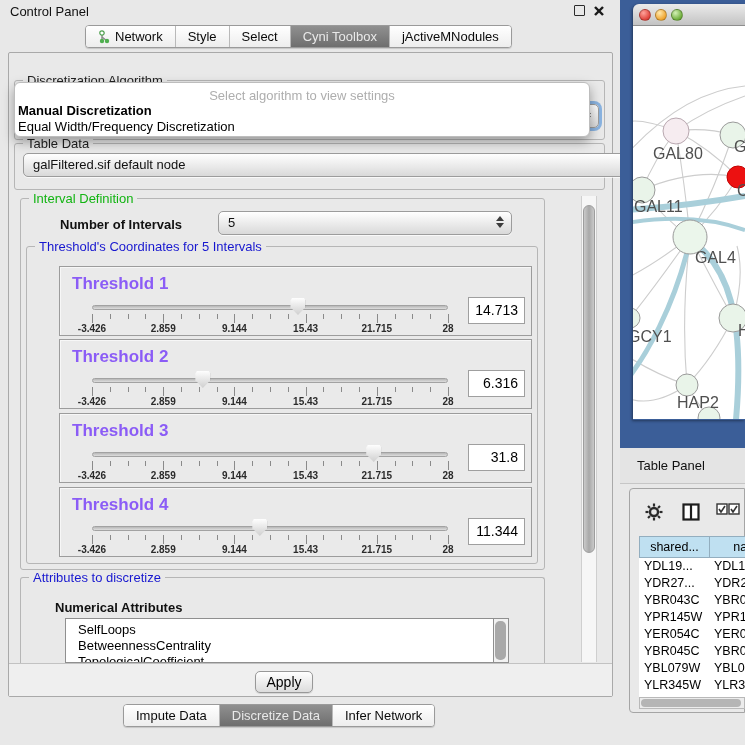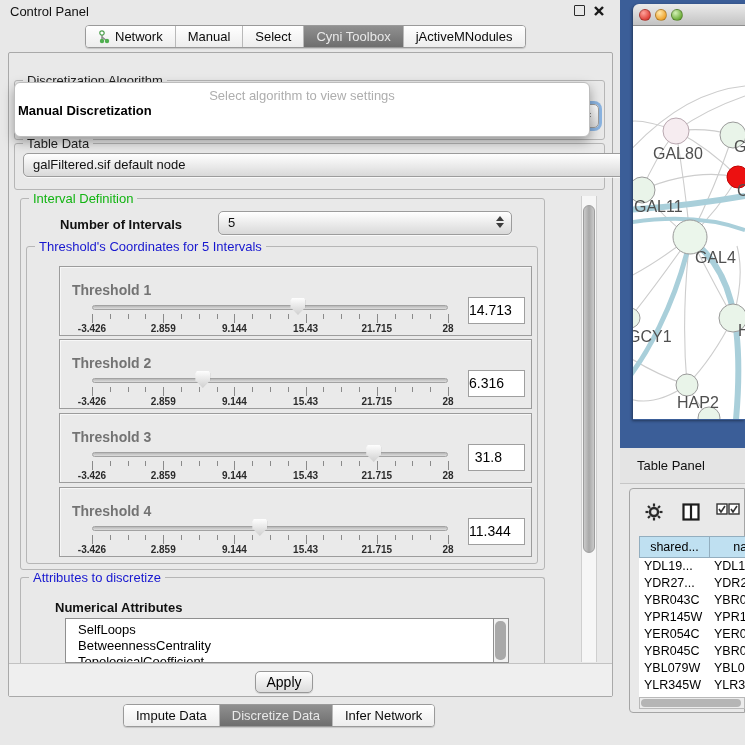--- a/index.html
+++ b/index.html
@@ -115,7 +115,7 @@
         <span>Network</span>
       </div>
       <div class="tab">
-        <span>Manual</span>
+        <span>Style</span>
       </div>
       <div class="tab">
         <span>Select</span>

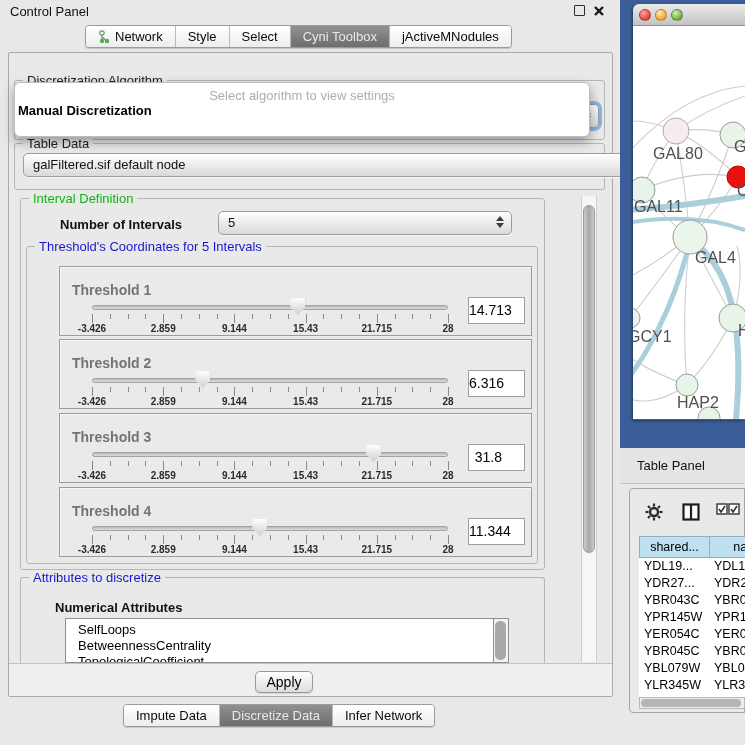--- a/index.html
+++ b/index.html
@@ -347,6 +347,7 @@
   <div class="popup" id="popup">
     <div class="hint">Select algorithm to view settings</div>
   <div class="opt bold">Manual Discretization</div>
+      <div class="opt">Equal Width/Frequency Discretization</div>
     </div>
 
   <div class="desktop"></div>

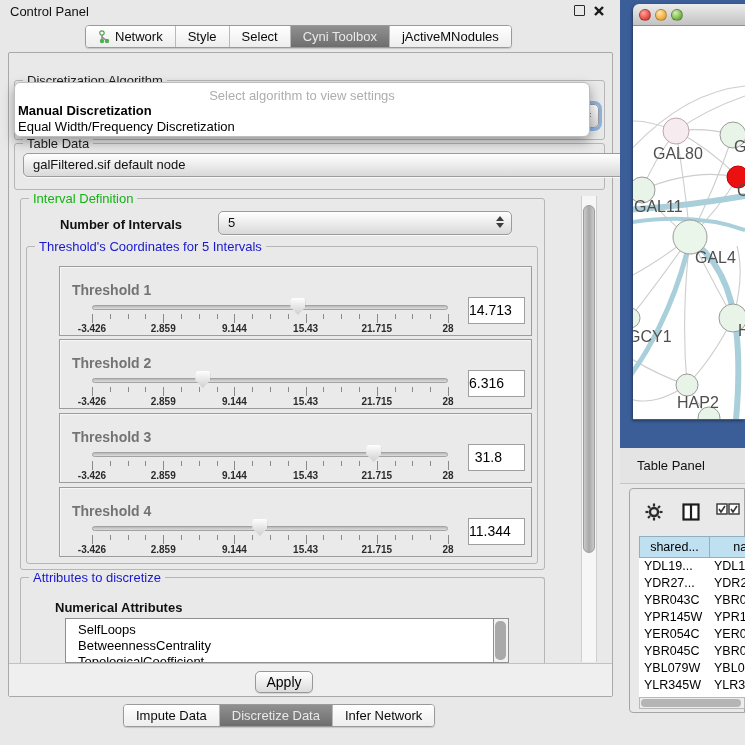--- a/index.html
+++ b/index.html
@@ -45,7 +45,7 @@
 
   
   .thPanel { position:absolute; left:32px; width:473px; height:70px; background:#eaeaea; border:1px solid #9c9c9c; box-shadow:inset 1px 1px 0 #f7f7f7; }
-  .thLabel { position:absolute; left:12px; top:15px; font-size:14px; font-weight:bold; color:#737373; }
+  .thLabel { position:absolute; left:12px; top:7px; font-size:17px; font-weight:bold; color:#8b5cf6; }
   .track { position:absolute; left:32px; top:38px; width:356px; height:5px; border:1px solid #a2a2a2; border-radius:3px; background:linear-gradient(#b7b7b7,#dedede); }
   .thumb { position:absolute; top:31px; width:15px; height:17px; margin-left:-7px; background:linear-gradient(#fefefe,#cfcfcf); clip-path:polygon(10% 0,90% 0,100% 15%,100% 55%,50% 100%,0 55%,0 15%); filter:drop-shadow(0 0 1px #8a8a8a); }
   .ticks { position:absolute; left:32px; top:47px; width:356px; height:10px; }

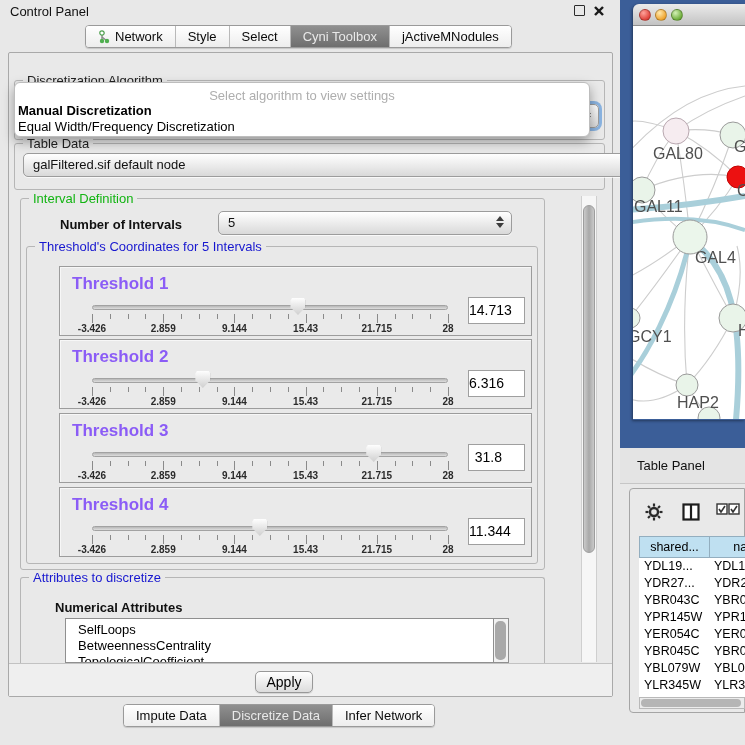--- a/index.html
+++ b/index.html
@@ -53,7 +53,7 @@
   .tick.major { height:9px; }
   .ticklabels { position:absolute; left:32px; top:56px; width:356px; height:12px; }
   .ticklabel { position:absolute; transform:translateX(-50%); font-size:10px; font-weight:bold; color:#2b2b2b; white-space:nowrap; }
-  .valueBox { position:absolute; left:408px; top:30px; width:57px; height:27px; background:#fff; border:1px solid #9f9f9f; font-size:14px; line-height:25px; text-align:right; padding-right:22px; color:#000; }
+  .valueBox { position:absolute; left:408px; top:30px; width:57px; height:27px; background:#fff; border:1px solid #9f9f9f; font-size:14px; line-height:25px; text-align:right; padding-right:6px; color:#000; }
 
   
   .attrTitle { position:absolute; left:55px; top:600px; font-size:13px; font-weight:bold; color:#111; }

